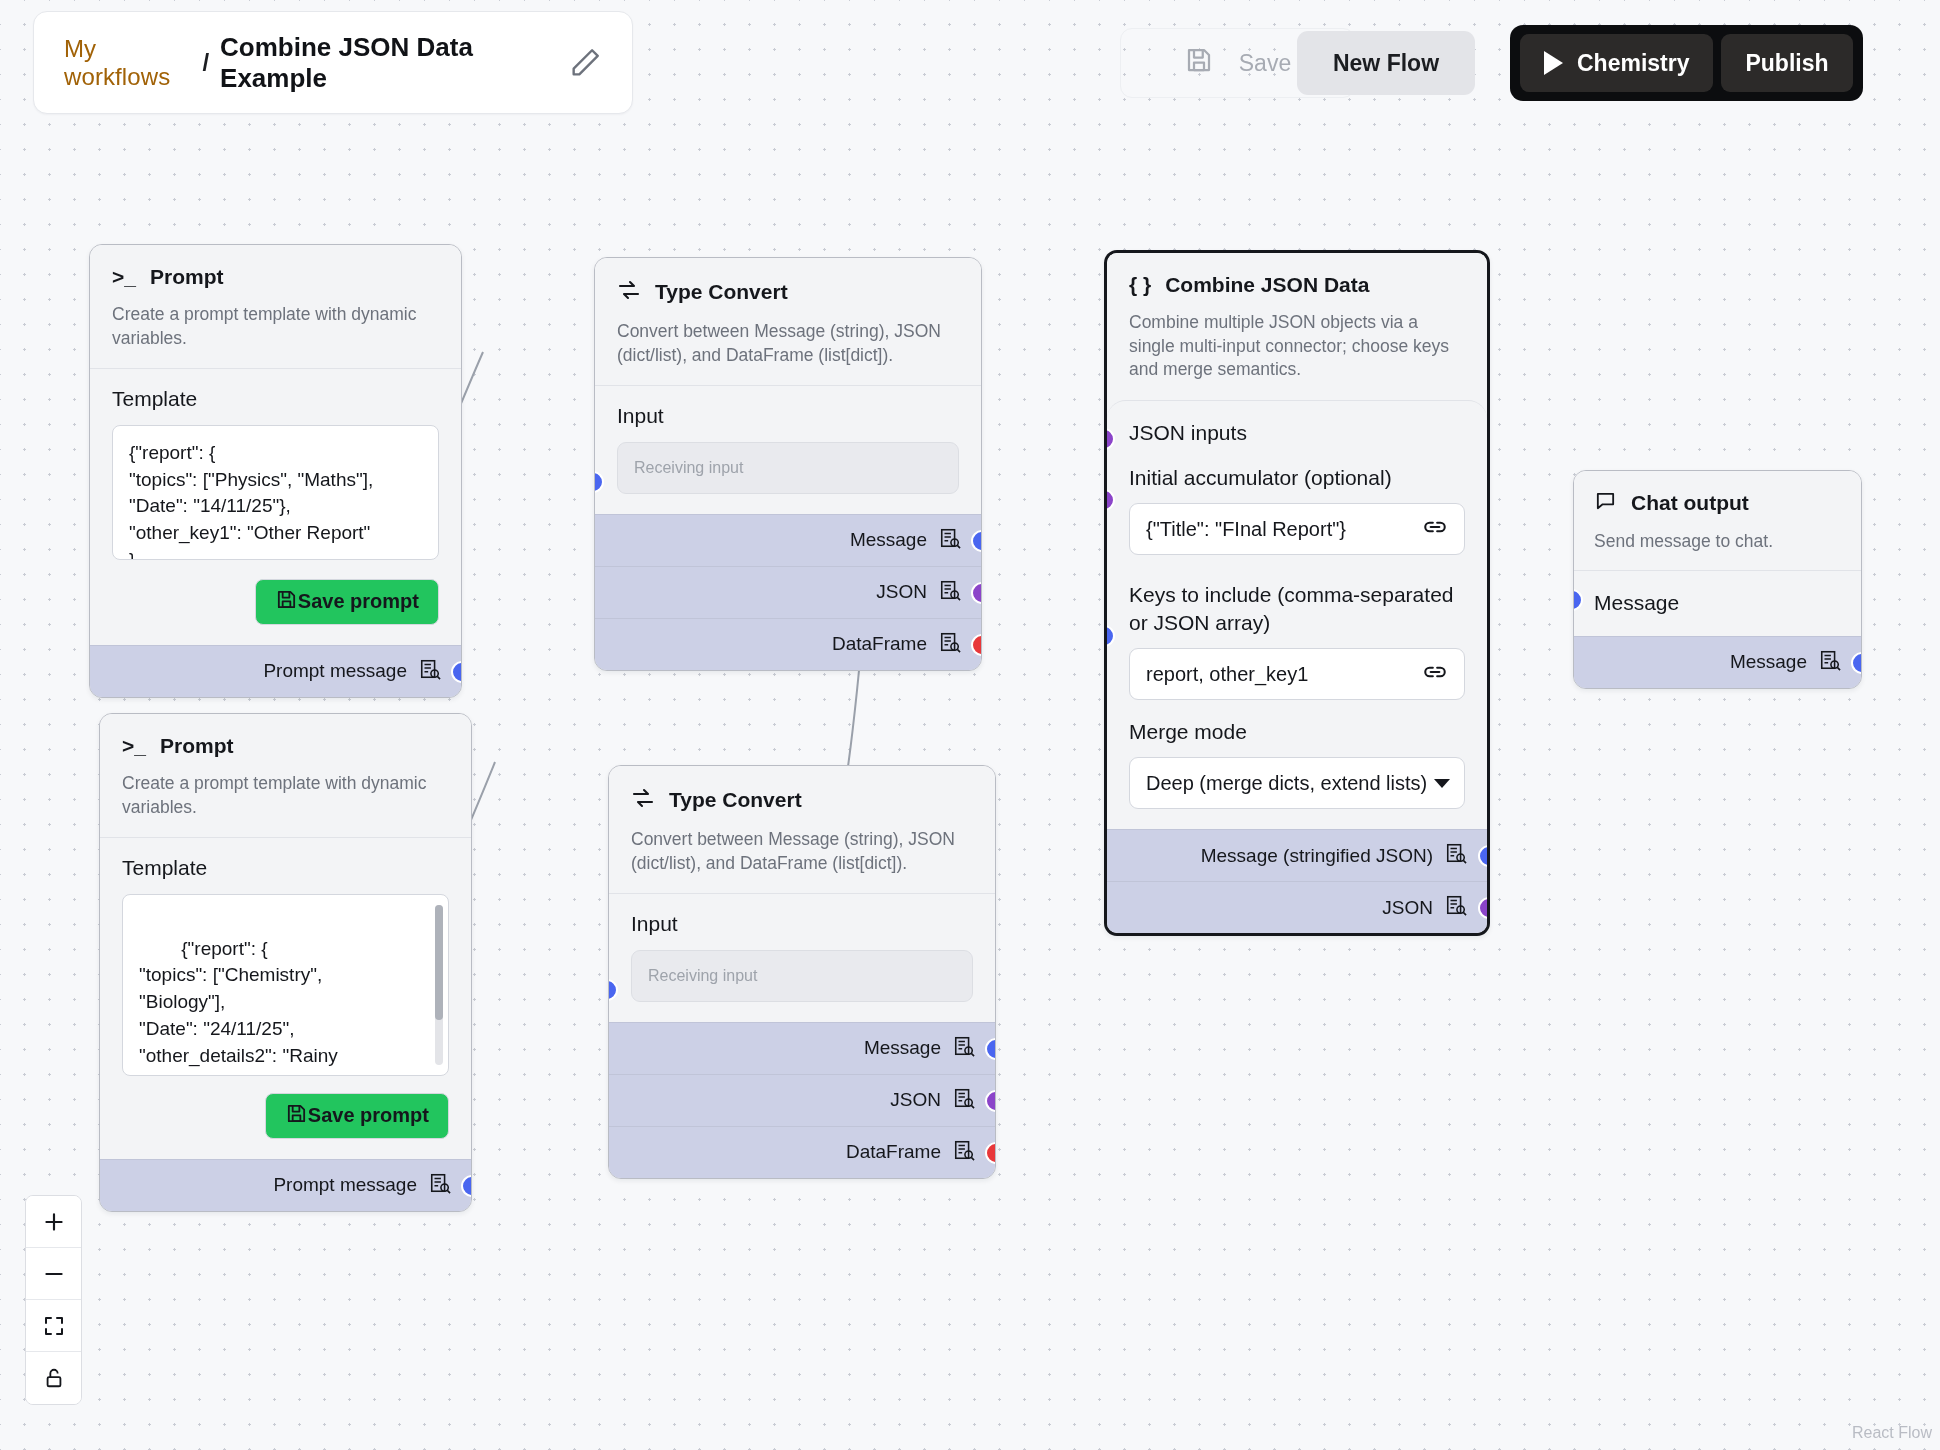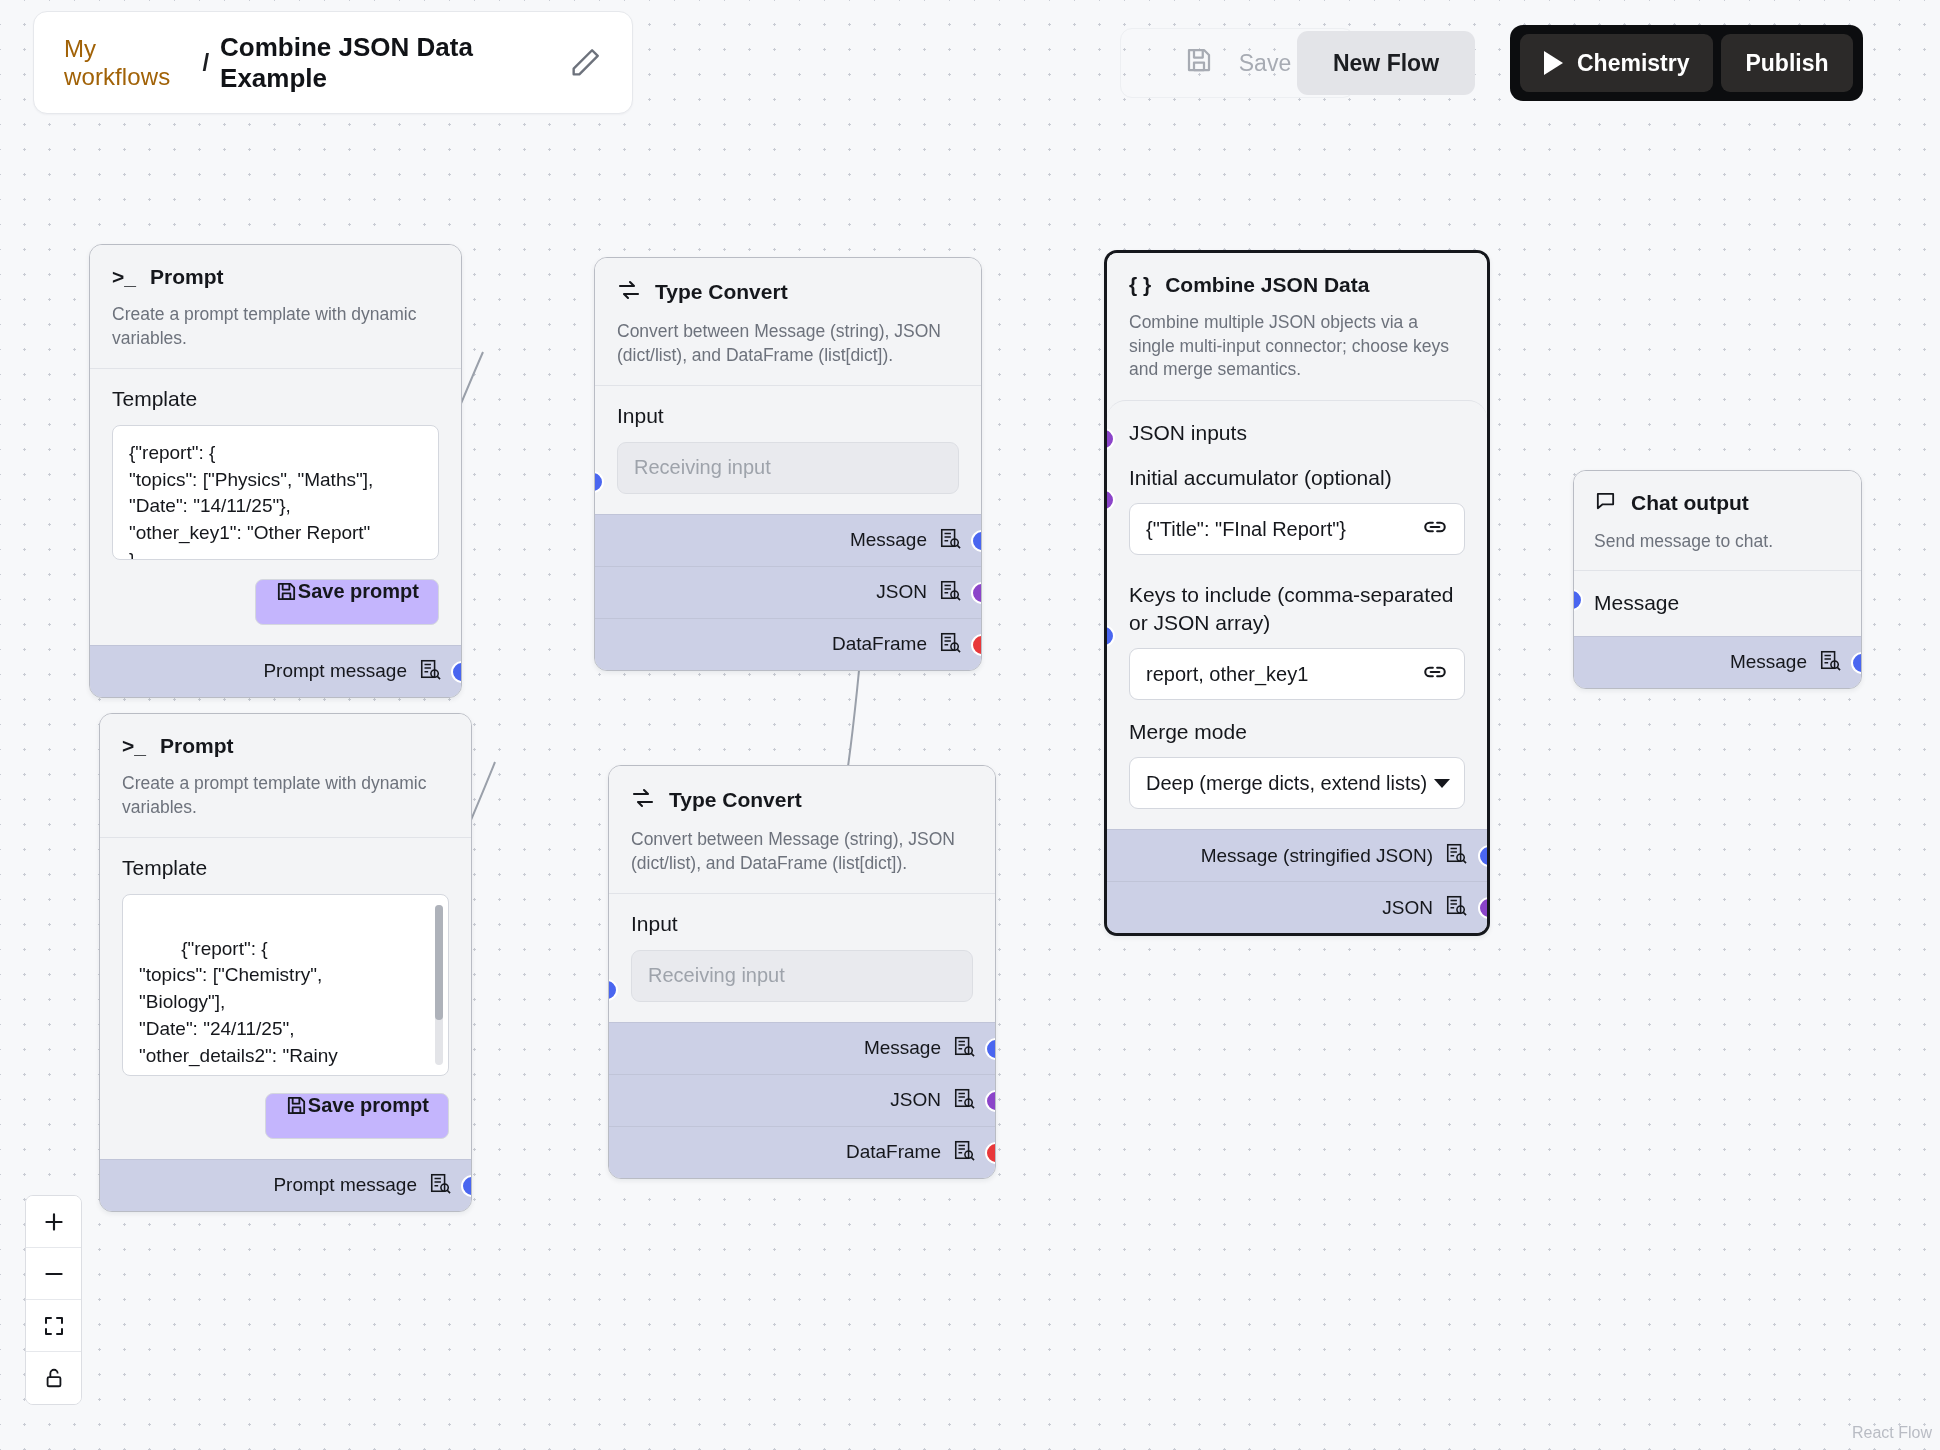--- a/index.html
+++ b/index.html
@@ -101,7 +101,7 @@
   .readonly-box {
     background: #e9eaee; border: 1px solid #dcdee3; border-radius: 9px;
     height: 52px; display: flex; align-items: center;
-    padding: 0 16px; font-size: 20px; color: #9ea3ab;
+    padding: 0 16px; font-size: 16px; color: #9ea3ab;
   }
   .select-box {
     background: #ffffff; border: 1px solid #d4d7de; border-radius: 9px;

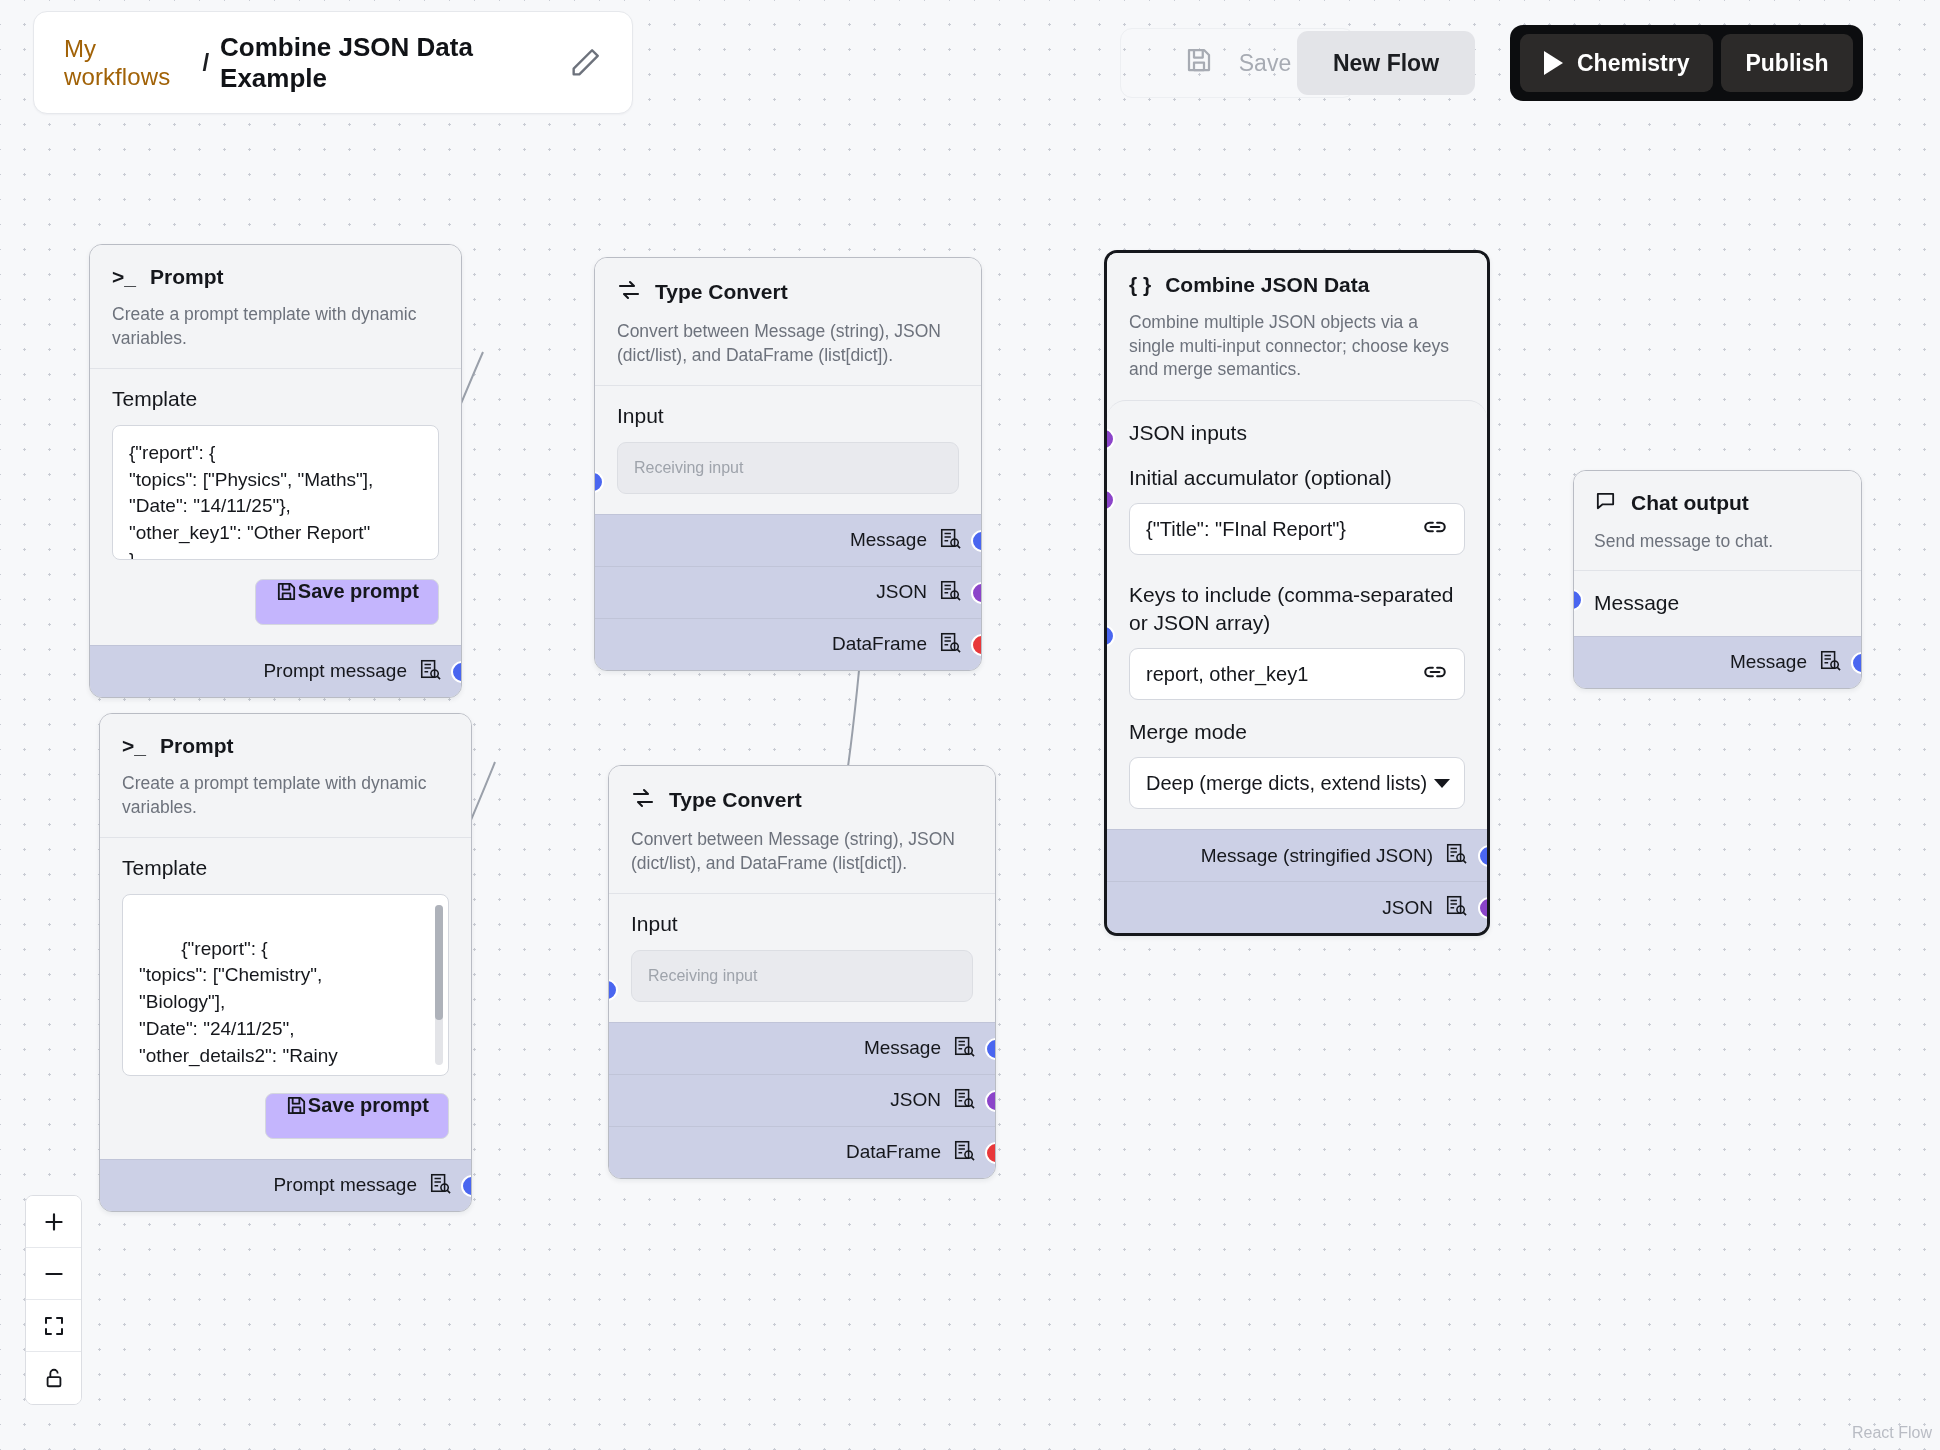--- a/index.html
+++ b/index.html
@@ -111,9 +111,9 @@
   .sel-text { overflow: hidden; white-space: nowrap; }
   .caret { width:0;height:0;border-left:8px solid transparent;border-right:8px solid transparent;border-top:9px solid #15171c; flex:none; margin-left:8px;}
   .btn-saveprompt {
-    display: flex; align-items: flex-start; 
+    display: flex; align-items: center; 
     height: 46px; padding: 0 19px;
-    background: #c4b5fd; border: 1px solid #d4d7de; border-radius: 8px;
+    background: #22c55e; border: 1px solid #d4d7de; border-radius: 8px;
     font-size: 20px; font-weight: 700; color: #15171c; font-family: inherit;
   }
   .port-row {

